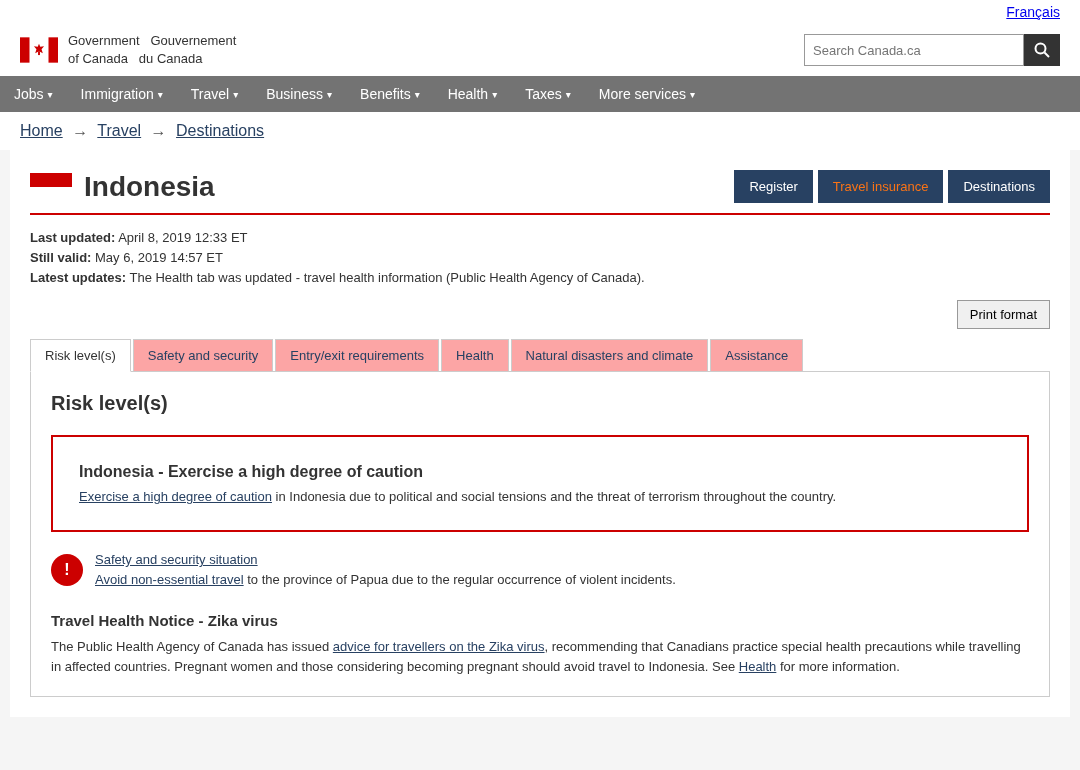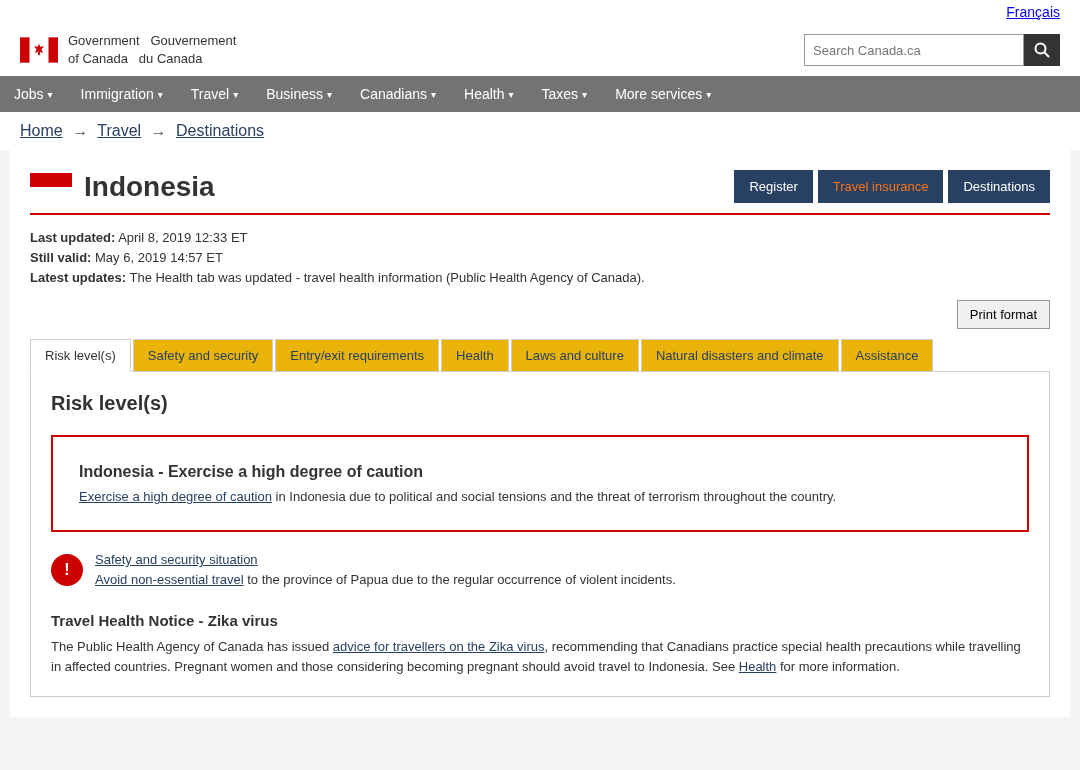--- a/index.html
+++ b/index.html
@@ -132,7 +132,7 @@
     <span class="nav-arrow">▾</span>
   </div>
   <div class="nav-item">
-    <span>Canadians</span>
+    <span>Benefits</span>
     <span class="nav-arrow">▾</span>
   </div>
   <div class="nav-item">

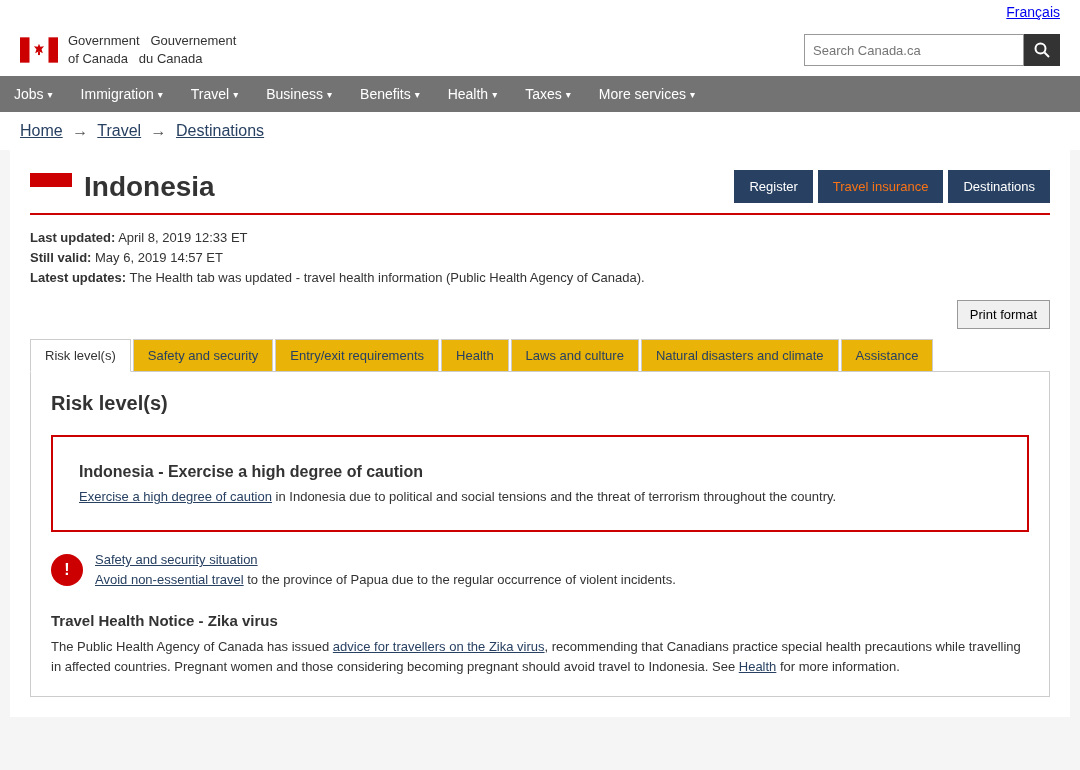--- a/index.html
+++ b/index.html
@@ -47,7 +47,7 @@
 
     
     .tabs { display: flex; flex-wrap: wrap; gap: 2px; margin-bottom: 0; border-bottom: none; }
-    .tab { padding: 8px 14px; font-size: 13px; cursor: pointer; border: 1px solid #ccc; background: #eab308; color: #284162; }
+    .tab { padding: 8px 14px; font-size: 13px; cursor: pointer; border: 1px solid #ccc; background: #fca5a5; color: #284162; }
     .tab.active { background: #fff; border-bottom: 1px solid #fff; color: #333; font-weight: normal; position: relative; z-index: 1; }
 
     

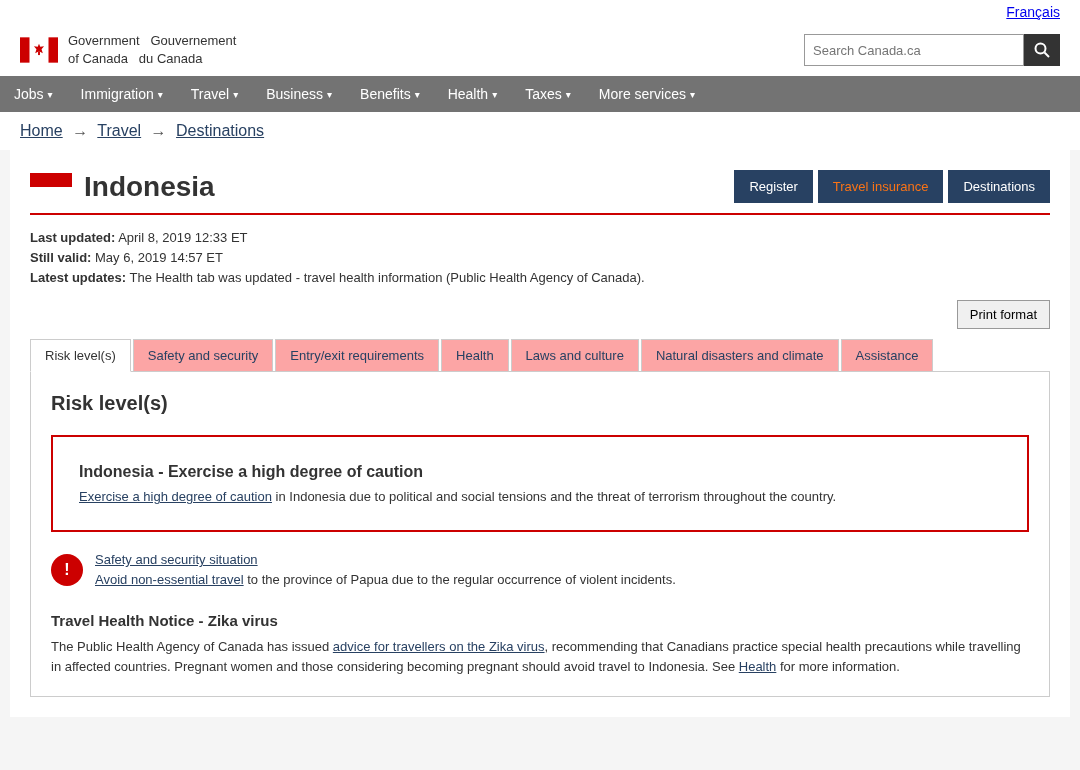--- a/index.html
+++ b/index.html
@@ -206,9 +206,6 @@
       <span>Health</span>
     </div>
     <div class="tab">
-      <span>Laws and culture</span>
-    </div>
-    <div class="tab">
       <span>Natural disasters and climate</span>
     </div>
     <div class="tab">

